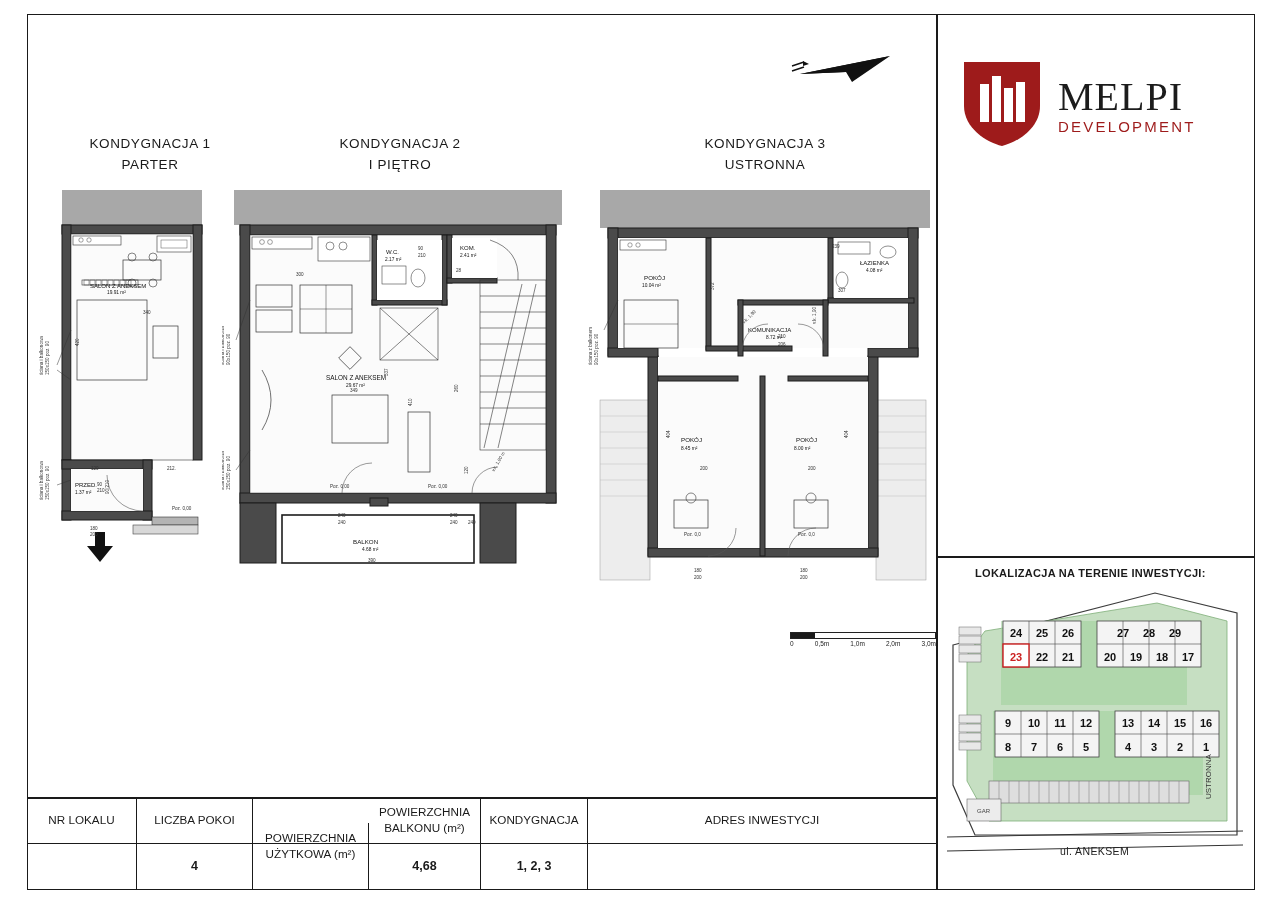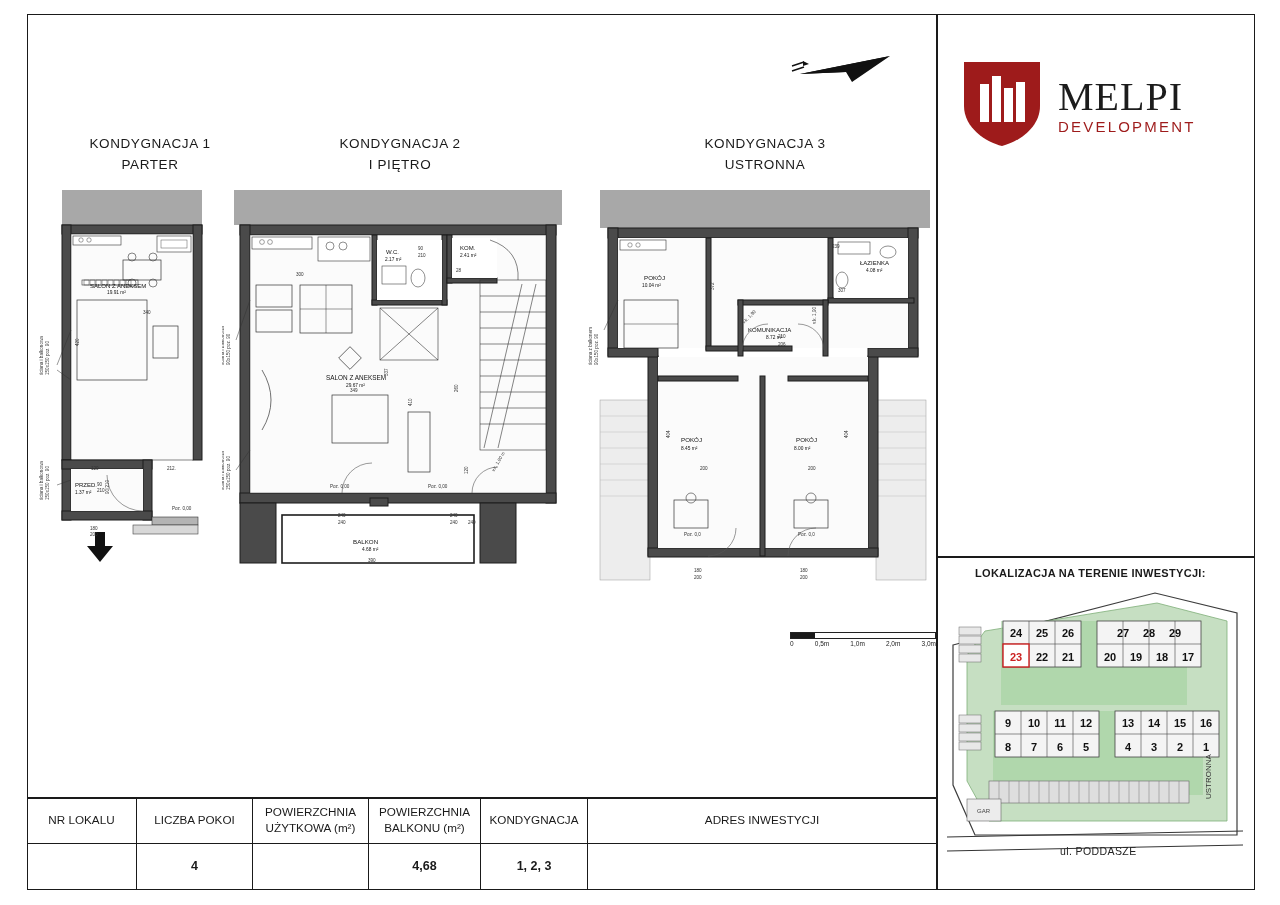--- a/index.html
+++ b/index.html
@@ -611,7 +611,7 @@
       <div class="thead">LICZBA POKOI</div>
       <div class="tbody">4</div>
     </div>
-    <div class="tcol" style="width:116px;">
+    <div class="tcol" style="width:116px;margin-top:26px;">
       <div class="thead">POWIERZCHNIA UŻYTKOWA (m²)</div>
     </div>
     <div class="tcol" style="width:112px;">

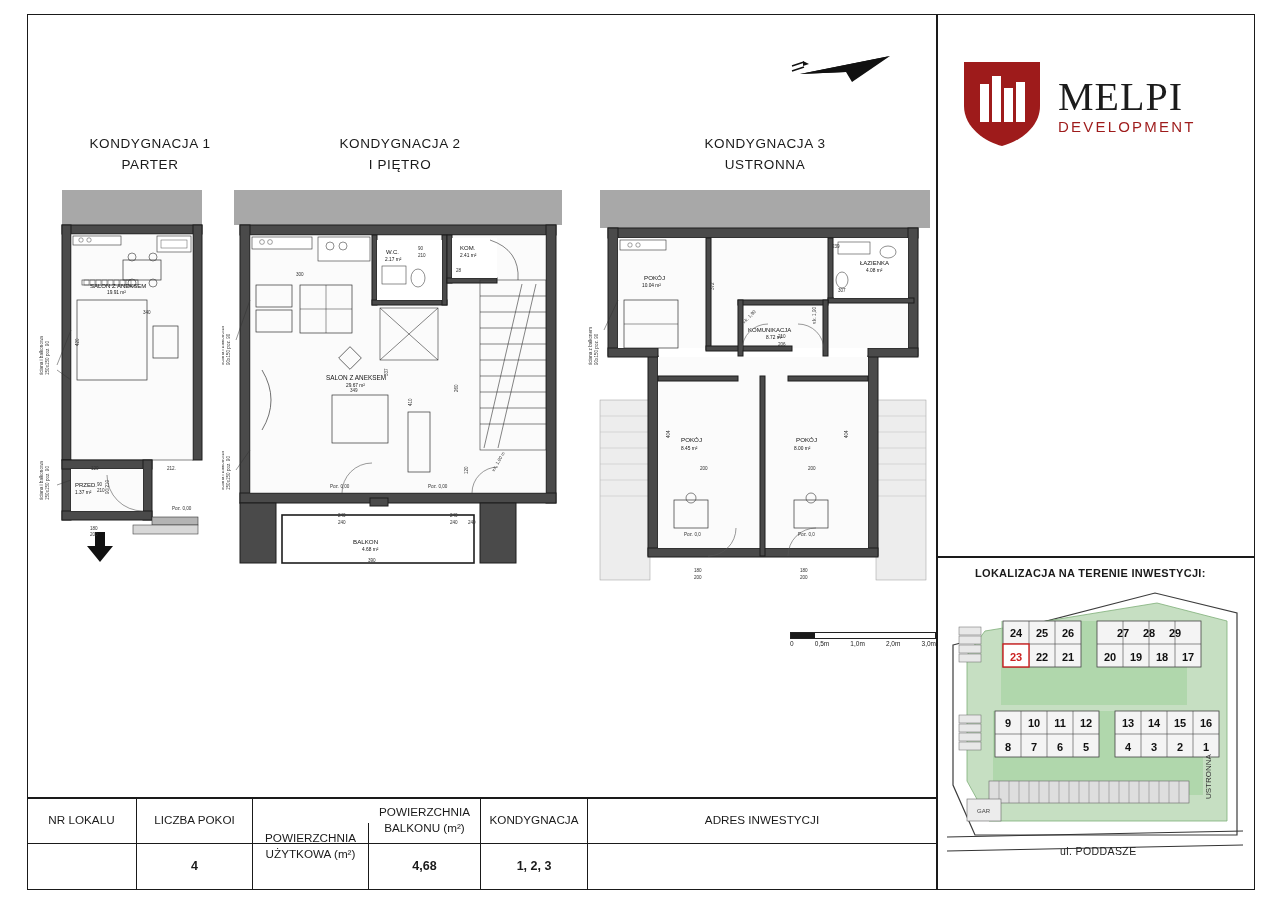--- a/index.html
+++ b/index.html
@@ -601,7 +601,7 @@
       <path d="M2 266 L298 260" stroke="#333" stroke-width="1" fill="none"></path>
     </svg>
   </div>
-  <div class="street-label">ul. PODDASZE</div>
+  <div class="street-label">ul. ANEKSEM</div>
 
   <div class="table">
     <div class="tcol" style="width:110px;">

